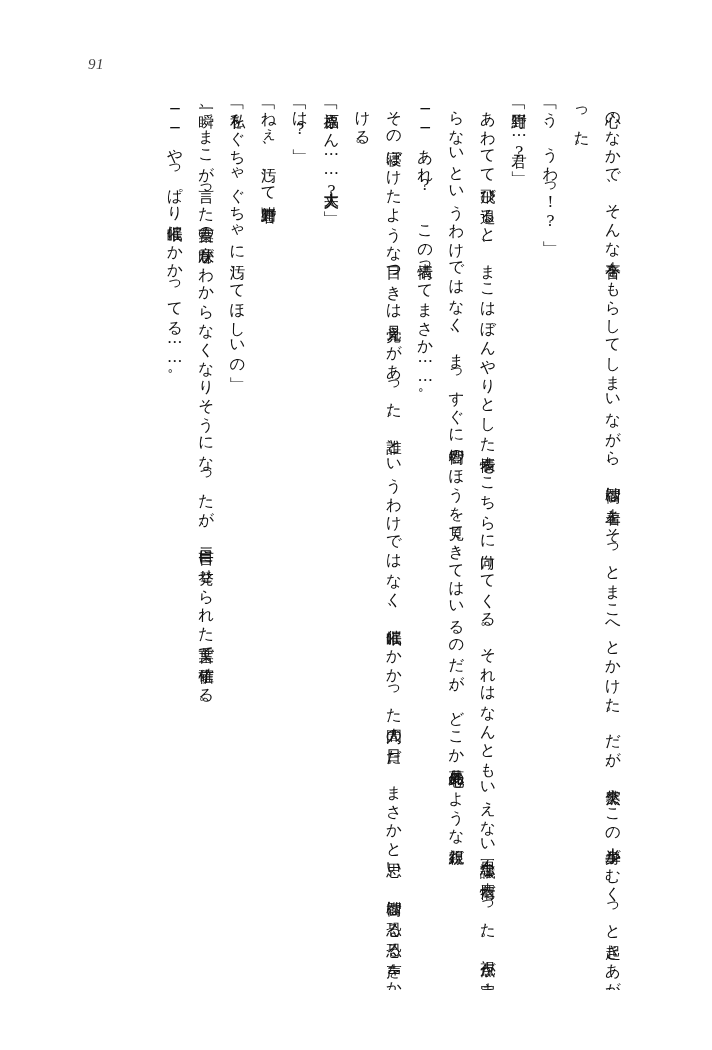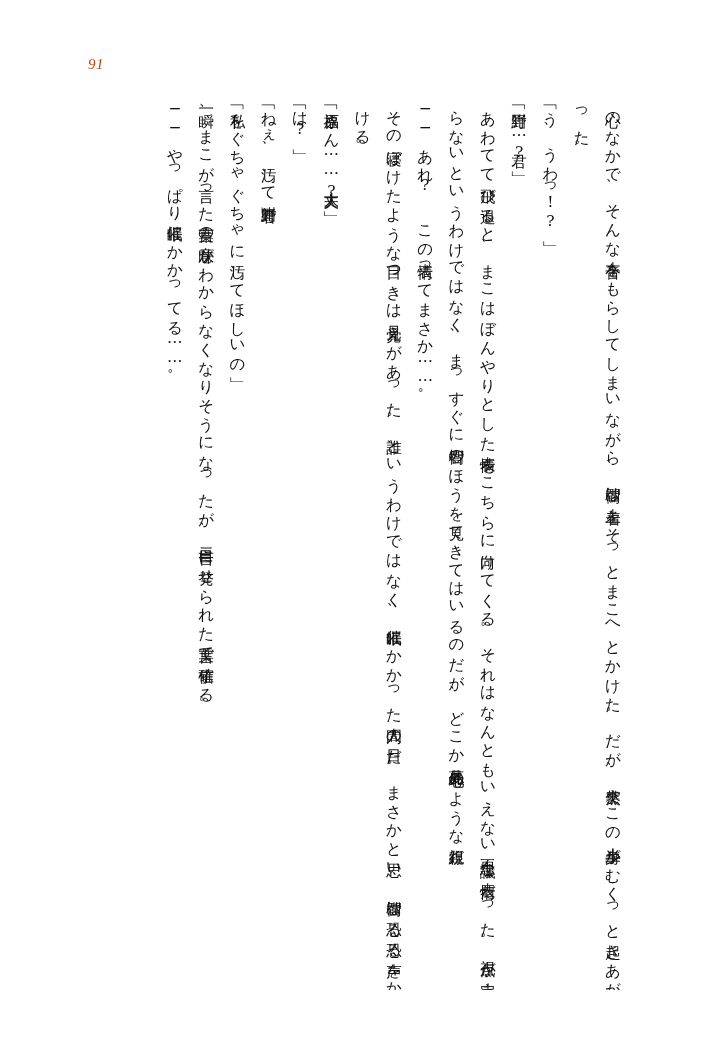--- a/index.html
+++ b/index.html
@@ -24,7 +24,7 @@
     font-family: "Liberation Serif", serif;
     font-style: italic;
     font-size: 15px;
-    color: #c2410c;
+    color: #404040;
     letter-spacing: 0.5px;
   }
   .body-text {

